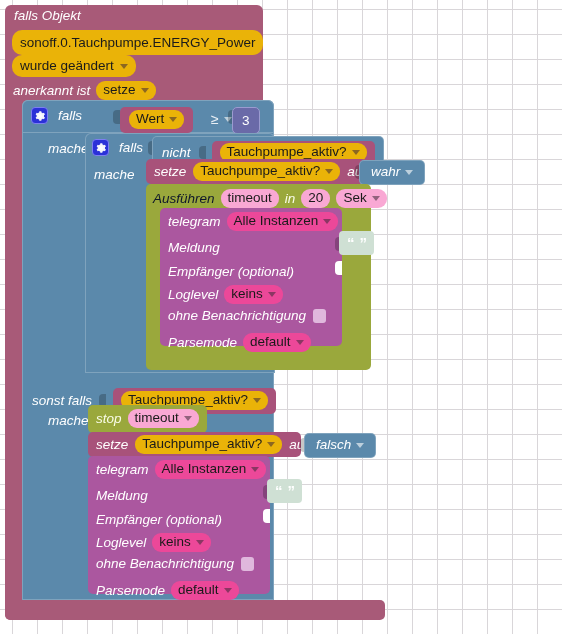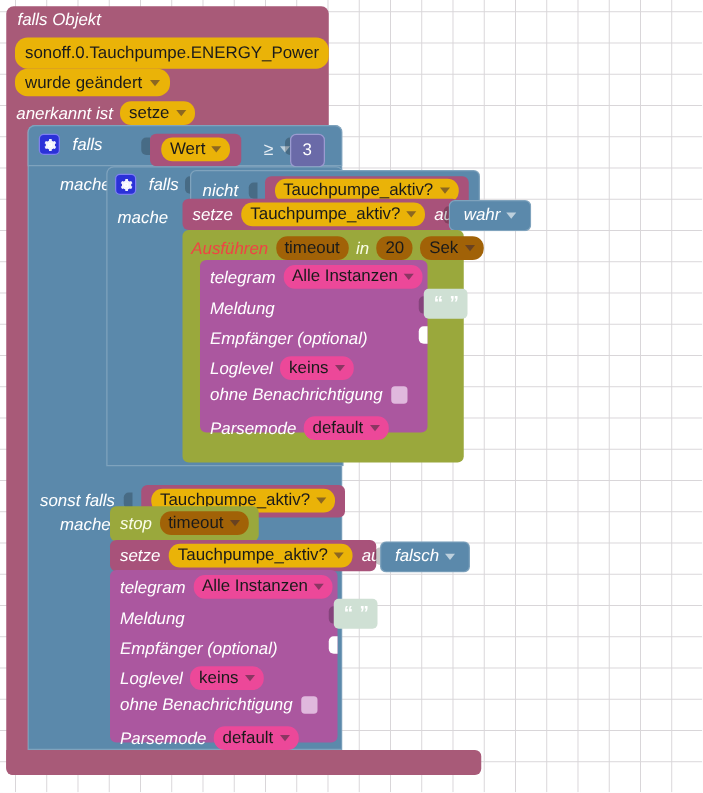--- a/index.html
+++ b/index.html
@@ -194,7 +194,7 @@
 
 <div class="blk c-timeout" style="left:146px;top:184px;width:225px;height:186px;border-radius:5px 5px 5px 5px;"></div>
 <div class="abs row" style="left:153px;top:189px;gap:6px;">
-  <span class="lbl" style="color:#ef4444;">Ausführen</span>
+  <span class="lbl" style="color:#0f172a;">Ausführen</span>
   <span class="field c-field-t">
     <span>timeout</span>
   </span>

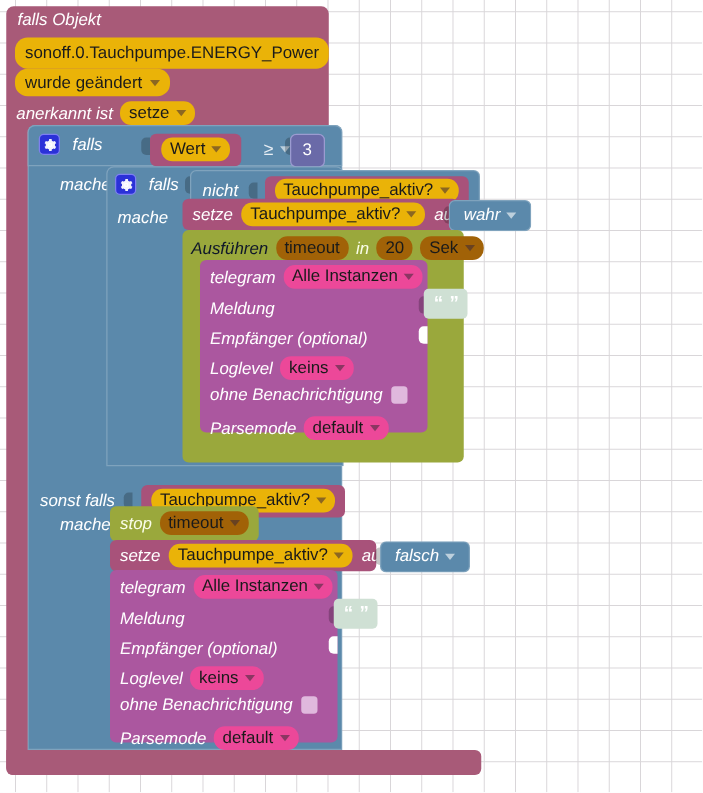--- a/index.html
+++ b/index.html
@@ -38,7 +38,7 @@
   .c-var     {background:#a8527a;}          
   .c-field-v {background:#eab308;color:#1a1a1a;}
   .c-timeout {background:#9aa83c;}          
-  .c-field-t {background:#a16207;color:#1a1a1a;}
+  .c-field-t {background:#f9a8d4;color:#1a1a1a;}
   .c-tg      {background:#ab579f;}          
   .c-field-tg{background:#ec4899;color:#1a1a1a;}
   .c-text    {background:#cfe0d4;color:#111;}

